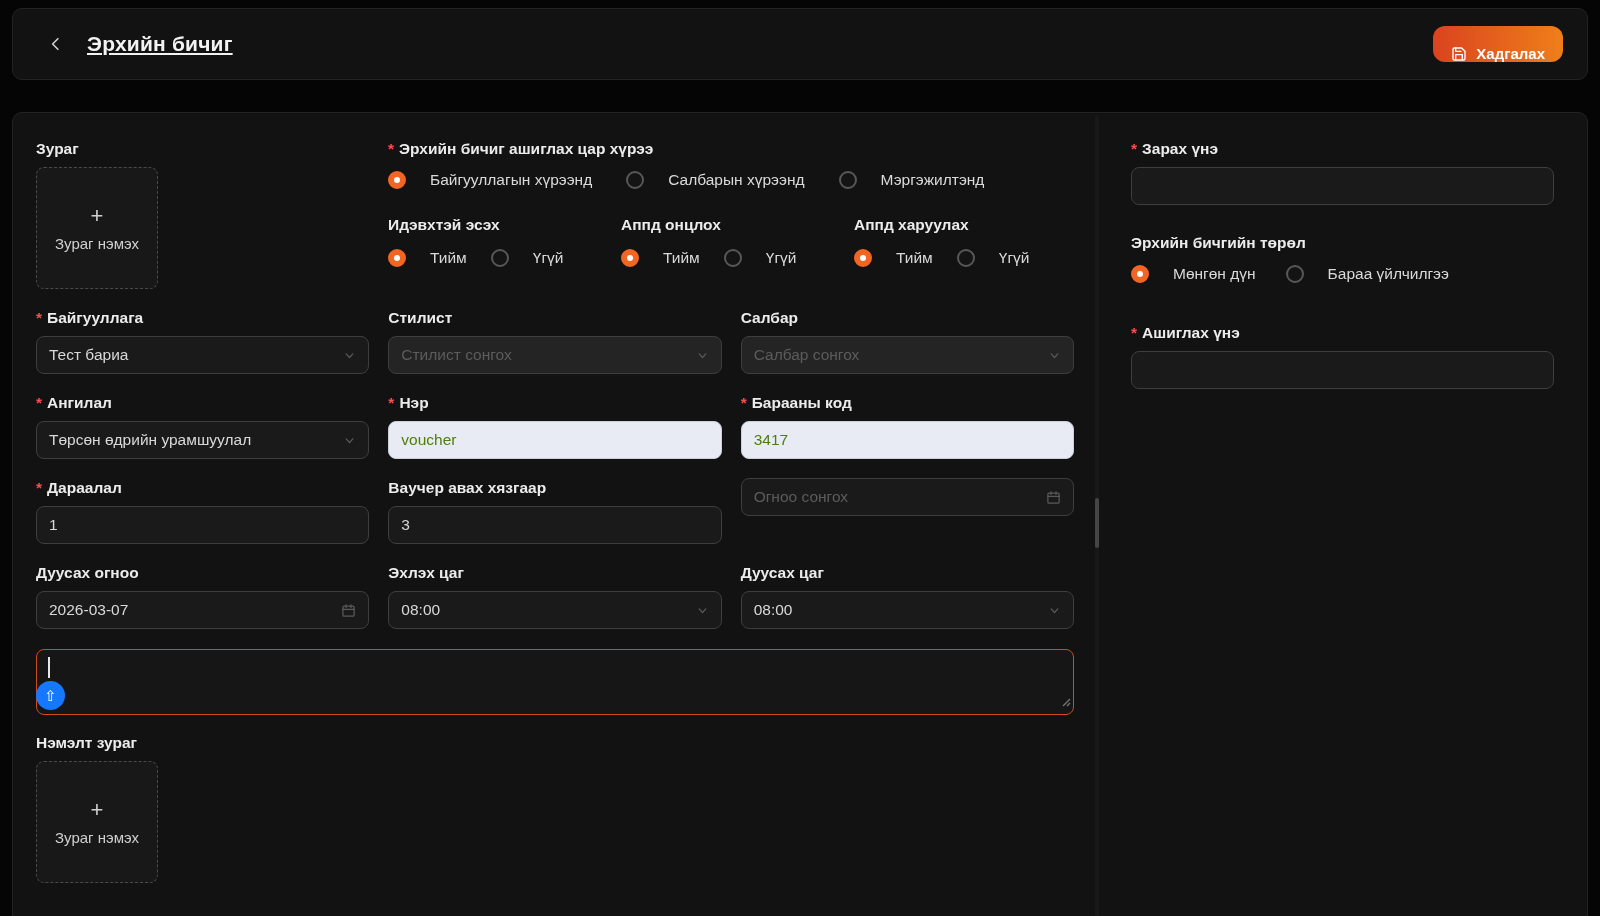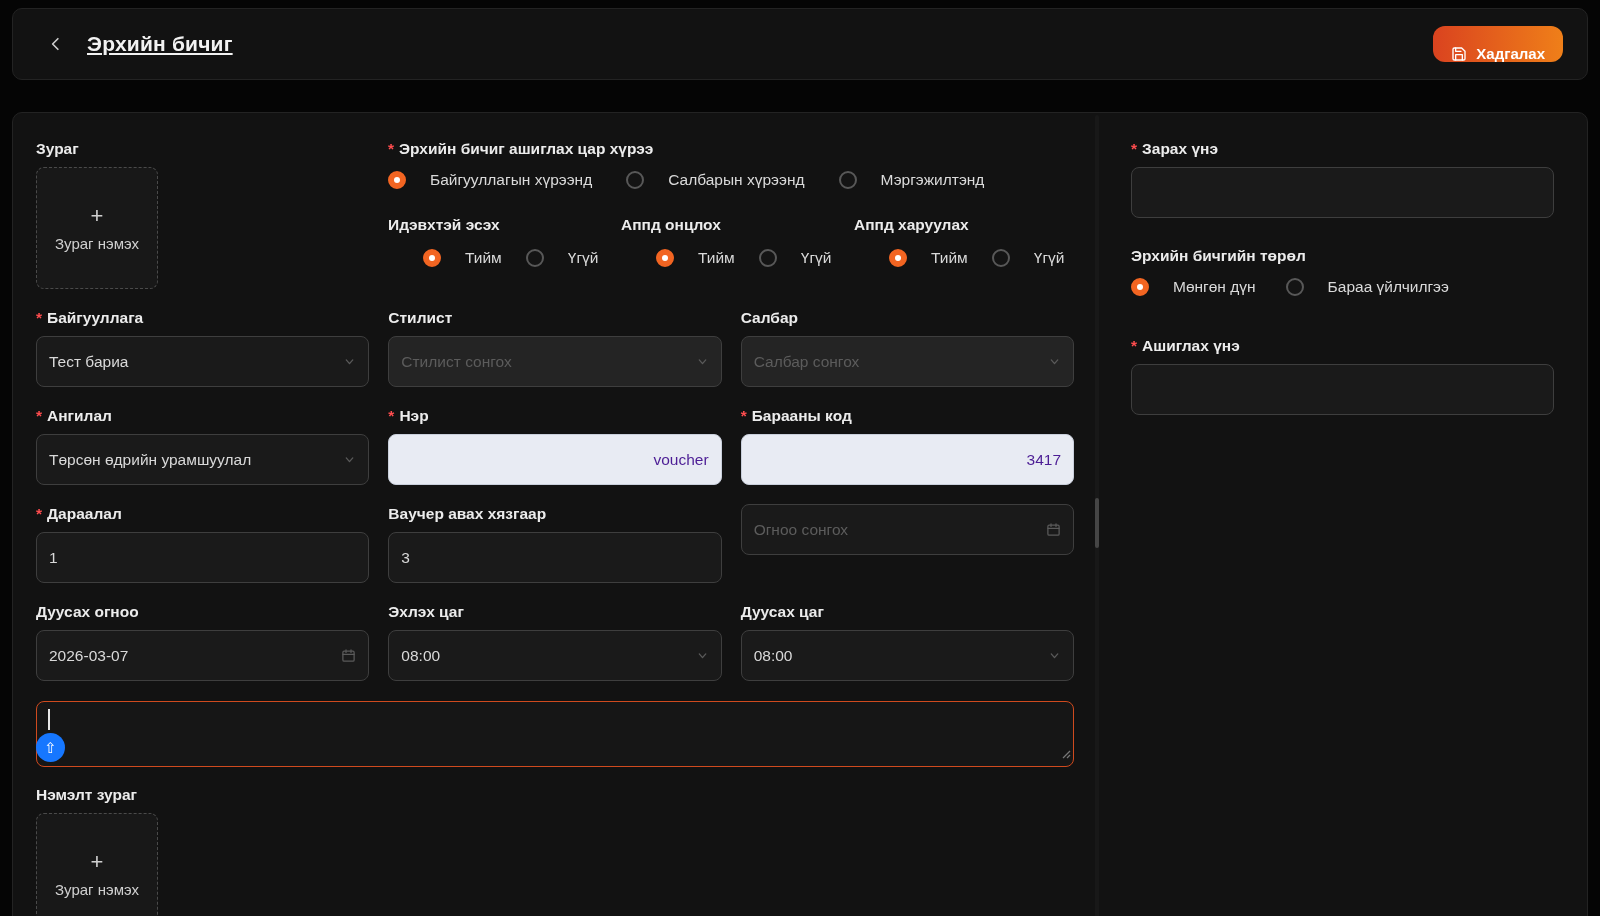--- a/index.html
+++ b/index.html
@@ -89,7 +89,7 @@
   .scope-options { margin-top:12px; display:flex; gap:34px; }
   .toggles-row { margin-top:26px; display:flex; }
   .toggle-group { width:233px; }
-  .toggle-group .radio-row { margin-top:14px; gap:24px;margin-left:35px; }
+  .toggle-group .radio-row { margin-top:14px; gap:24px; }
 
   
   .grid3 { display:grid; grid-template-columns:repeat(3,1fr); column-gap:19px; width:1038px; }

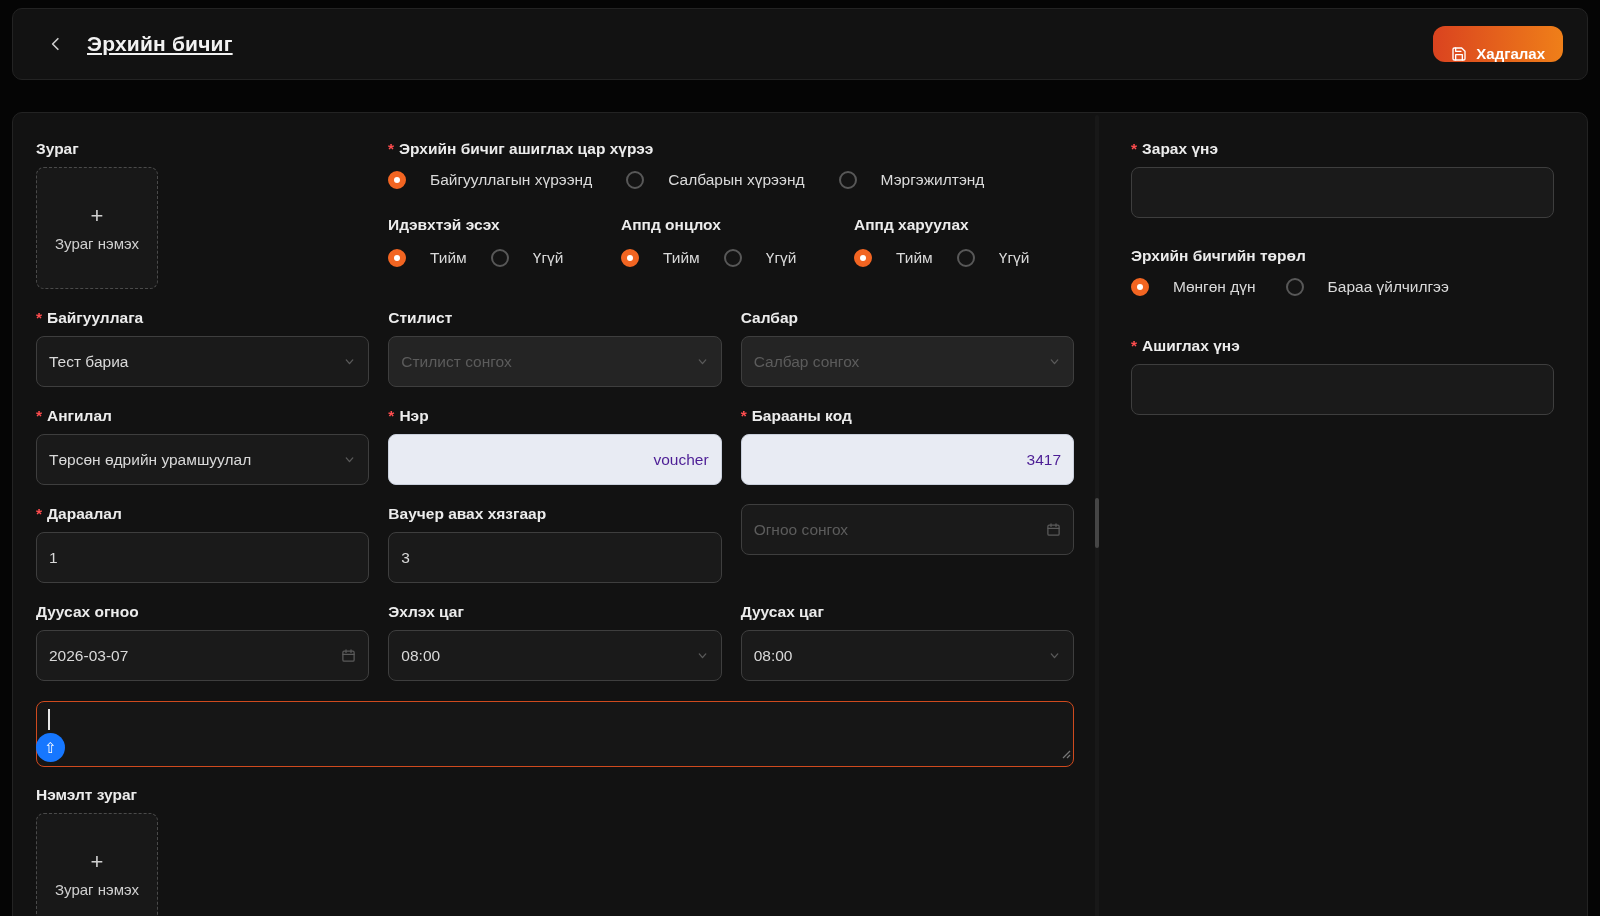--- a/index.html
+++ b/index.html
@@ -48,7 +48,7 @@
   .field .label { margin-bottom:8px; }
 
   .control {
-    height:51px; width:100%;
+    height:38px; width:100%;
     background:#1a1a1a; border:1px solid #3e3e3e; border-radius:8px;
     display:flex; align-items:center; justify-content:space-between;
     padding:0 12px; font-size:15.5px; color:#d9d9d9;

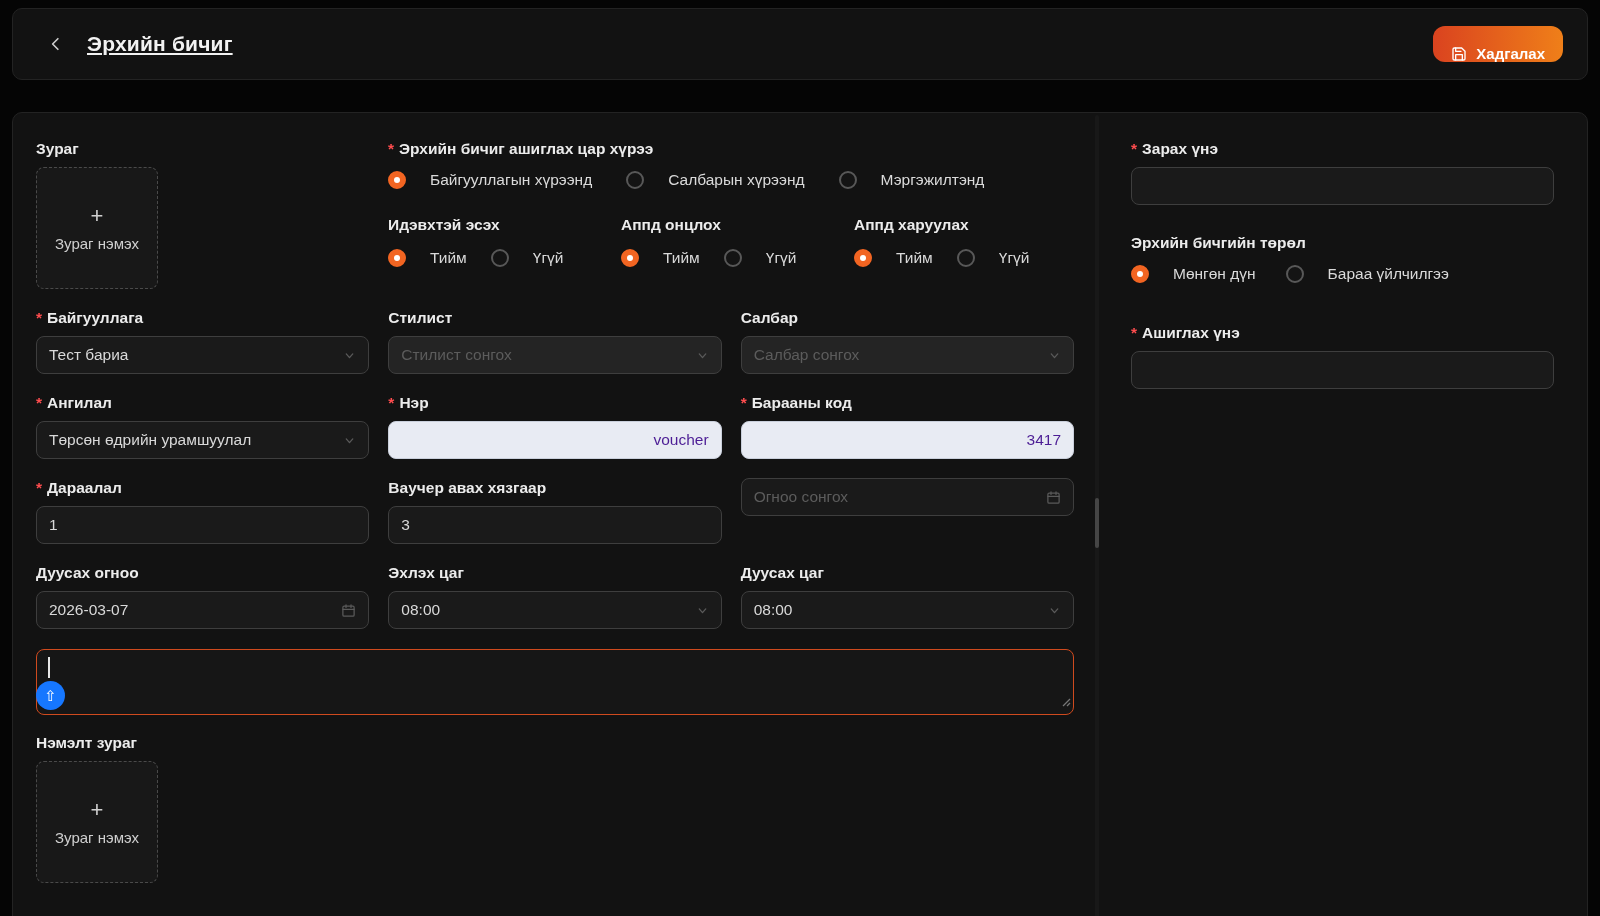--- a/index.html
+++ b/index.html
@@ -55,7 +55,7 @@
     font-family:inherit;
   }
   input.control { display:block; outline:none; }
-  .control.light { background:#e8ebf3; border-color:#c9cfdb; color:#4c1d95;text-align:right; }
+  .control.light { background:#e8ebf3; border-color:#c9cfdb; color:#4d7c0f; }
   .control.disabled { background:#242424; color:#5c5c5c; cursor:not-allowed; }
   .ph { color:#5c5c5c; }
   .select { cursor:pointer; }

